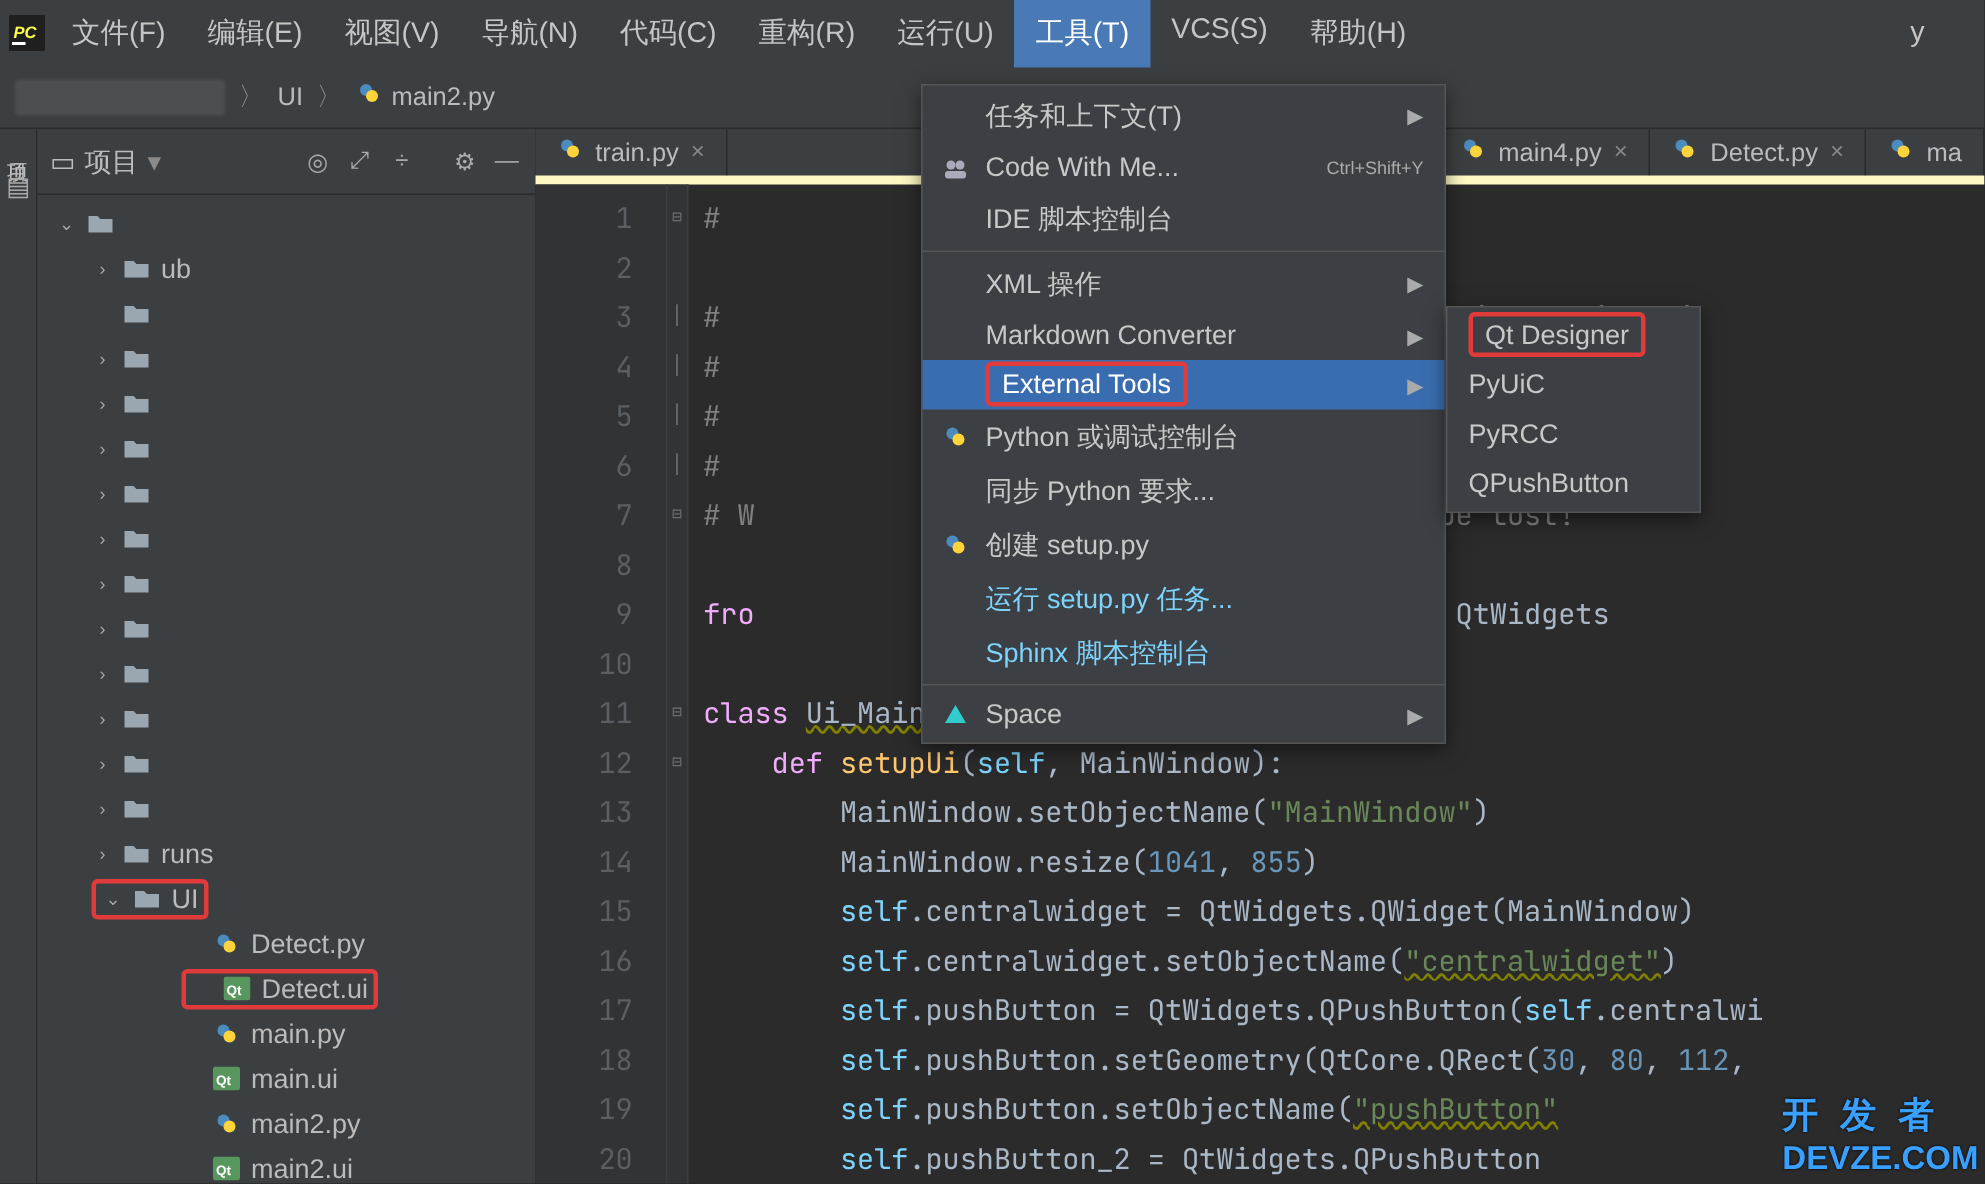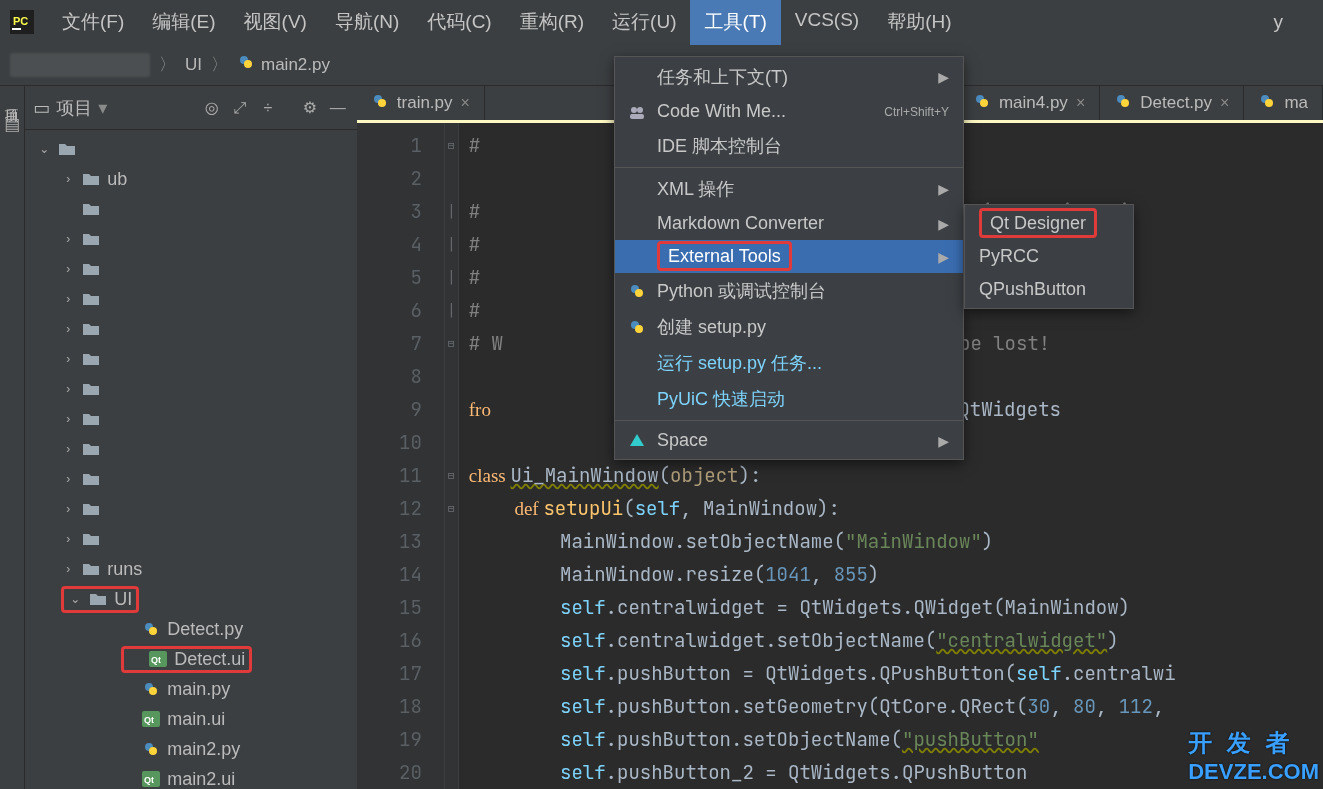--- a/index.html
+++ b/index.html
@@ -14,7 +14,7 @@
   height: 44px; display: flex; align-items: center;
   background: #3c3f41; padding-left: 6px;
 }
-.app-icon { width: 28px; height: 28px; margin-right: 14px; display:flex; align-items:center; justify-content:flex-end;}
+.app-icon { width: 28px; height: 28px; display:flex; align-items:center; justify-content:flex-start;font-style:italic;}
 .menu-item {
   padding: 10px 14px; color: #c5c5c5; cursor: default;
   font-size: 19px;

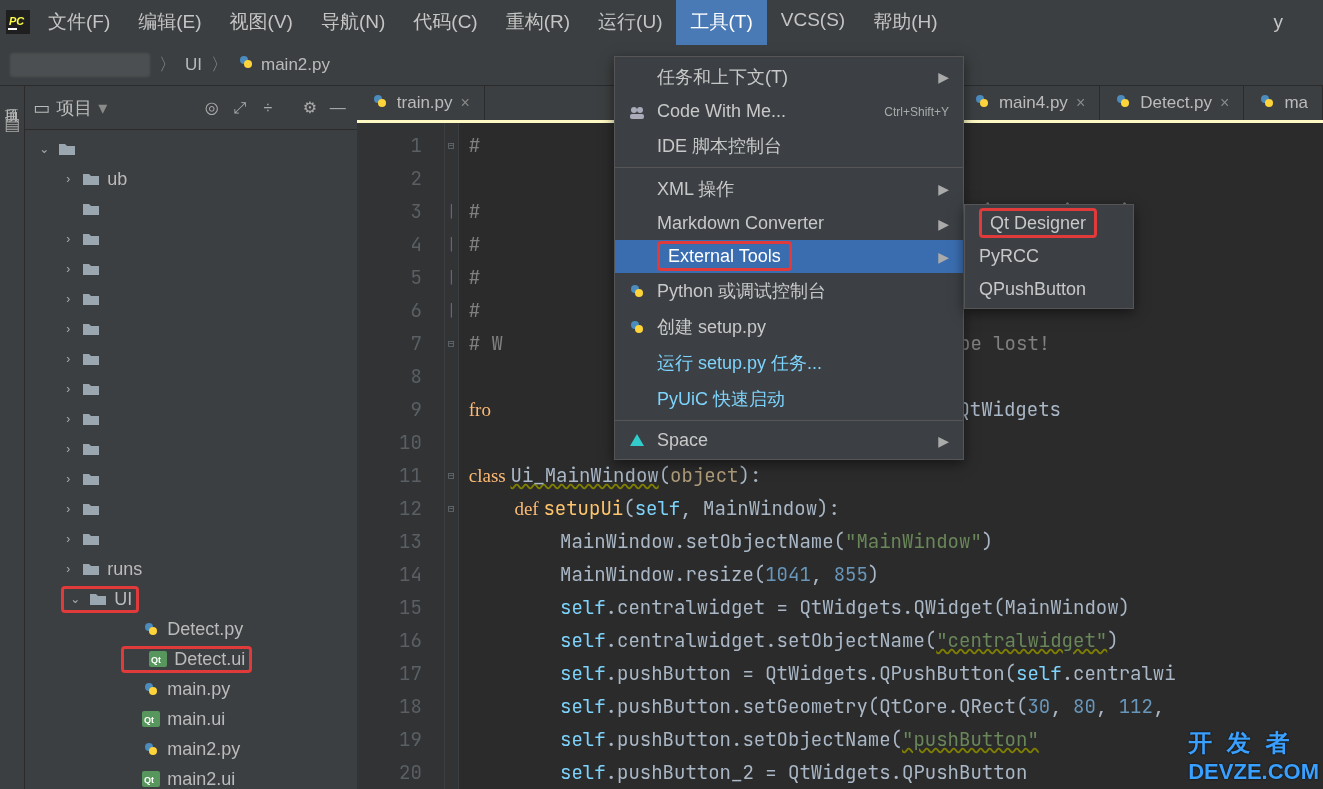--- a/index.html
+++ b/index.html
@@ -56,7 +56,7 @@
 .ind-3{padding-left:96px;}
 .red-box { border:3px solid #e03a3a; border-radius:4px; padding:0 4px;}
 .editor-area { flex:1; background:#2b2b2b; position:relative; display:flex; flex-direction:column;}
-.tabbar { height:44px; display:flex; align-items:center; background:#3c3f41; border-bottom:3px solid #fef9c3; overflow:hidden;}
+.tabbar { height:44px; display:flex; align-items:center; background:#3c3f41; border-bottom:6px solid #fef9c3; overflow:hidden;}
 .etab { display:flex; align-items:center; gap:8px; padding:0 14px; height:100%; border-right:1px solid #2b2b2b; font-size:17px; color:#bbb;}
 .etab .close { color:#888; font-size:16px;}
 .gutter-editor { flex:1; display:flex; font-family: "Consolas","JetBrains Mono",monospace; font-size:19px; line-height:33px;}

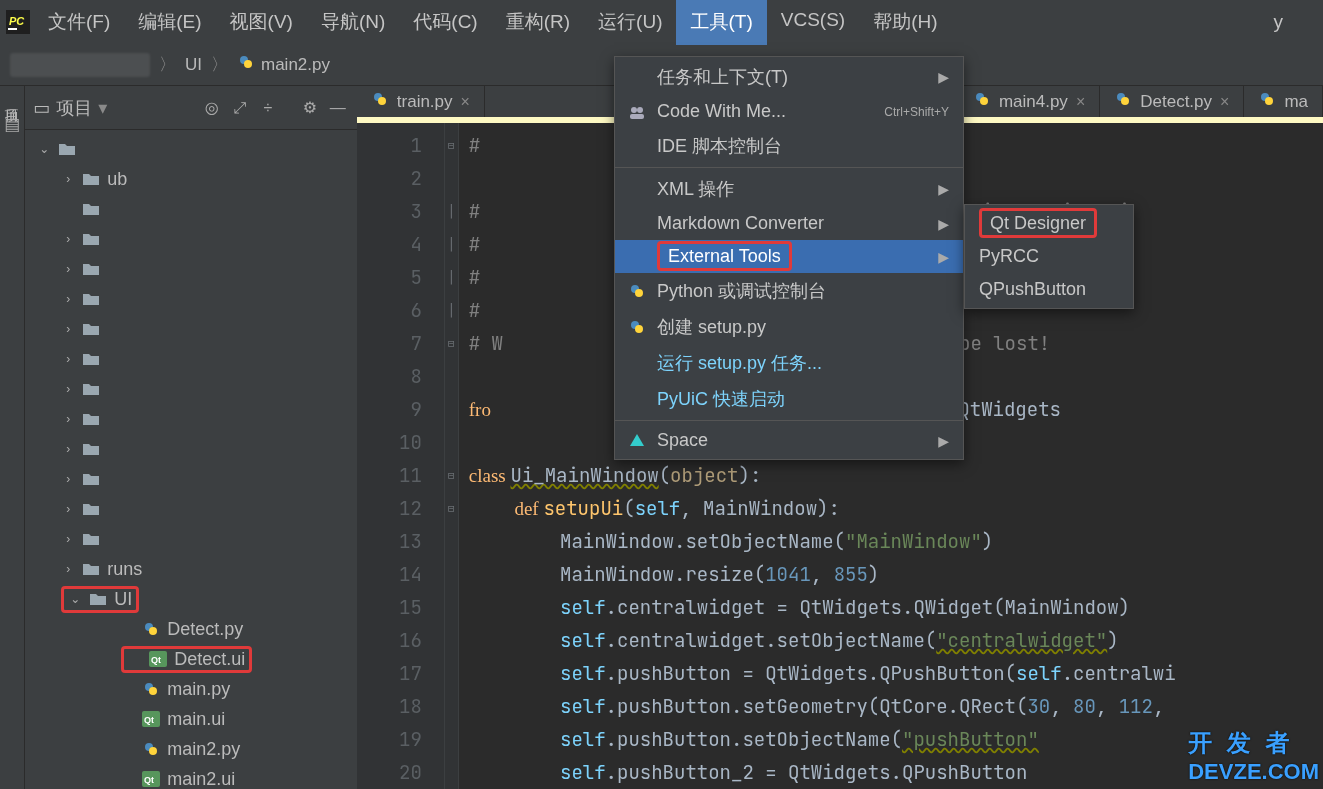--- a/index.html
+++ b/index.html
@@ -548,6 +548,9 @@
       <span class="di-lbl"><span class="red-box" style="padding: 2px 8px;">Qt Designer</span></span>
     </div>
     <div class="dd-item">
+      <span class="di-lbl">PyUiC</span>
+    </div>
+    <div class="dd-item">
       <span class="di-lbl">PyRCC</span>
     </div>
     <div class="dd-item">

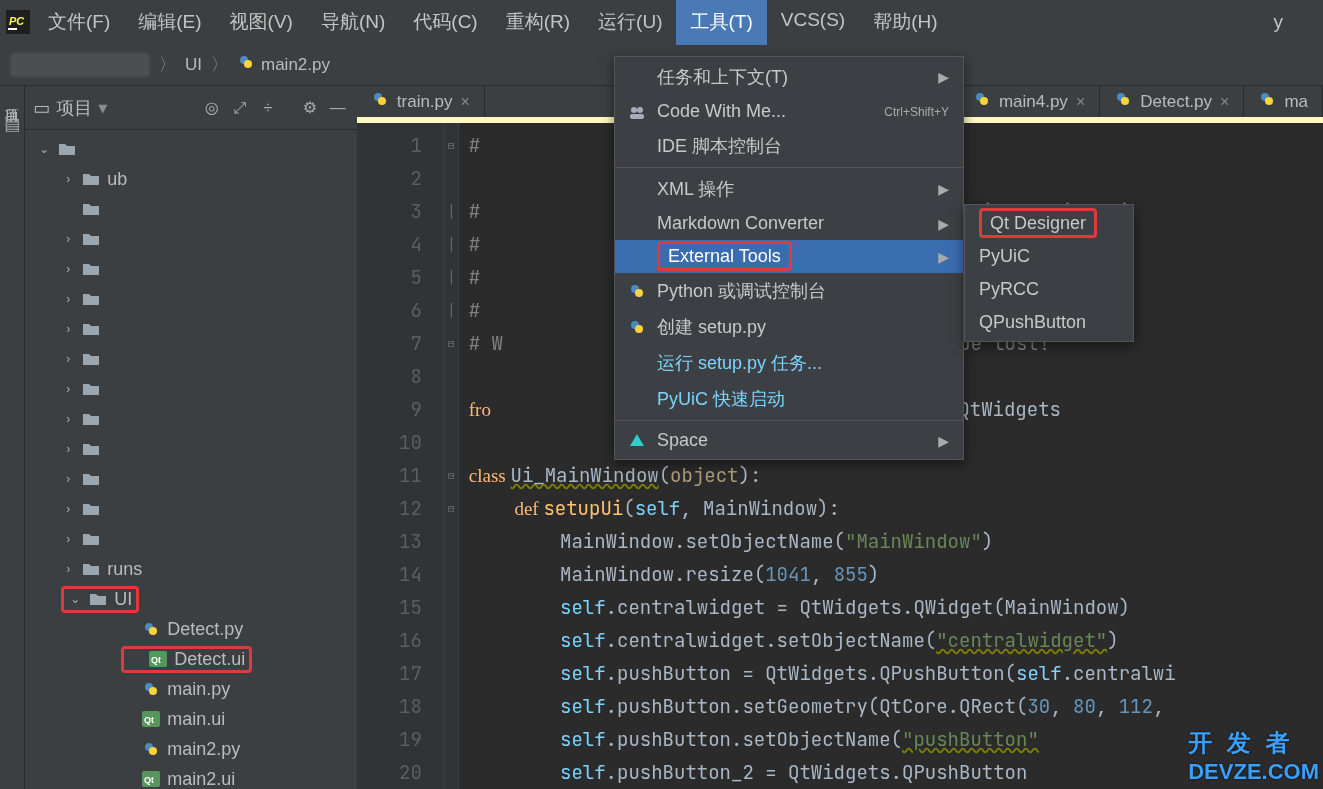--- a/index.html
+++ b/index.html
@@ -516,6 +516,10 @@
       <span class="di-lbl">Python 或调试控制台</span>
     </div>
     <div class="dd-item">
+      <span class="di-ic"></span>
+      <span class="di-lbl">同步 Python 要求...</span>
+    </div>
+    <div class="dd-item">
       <span class="di-ic">
         <svg width="18" height="18">
           <circle cx="7" cy="7" r="4" fill="#4b8bbe"></circle>

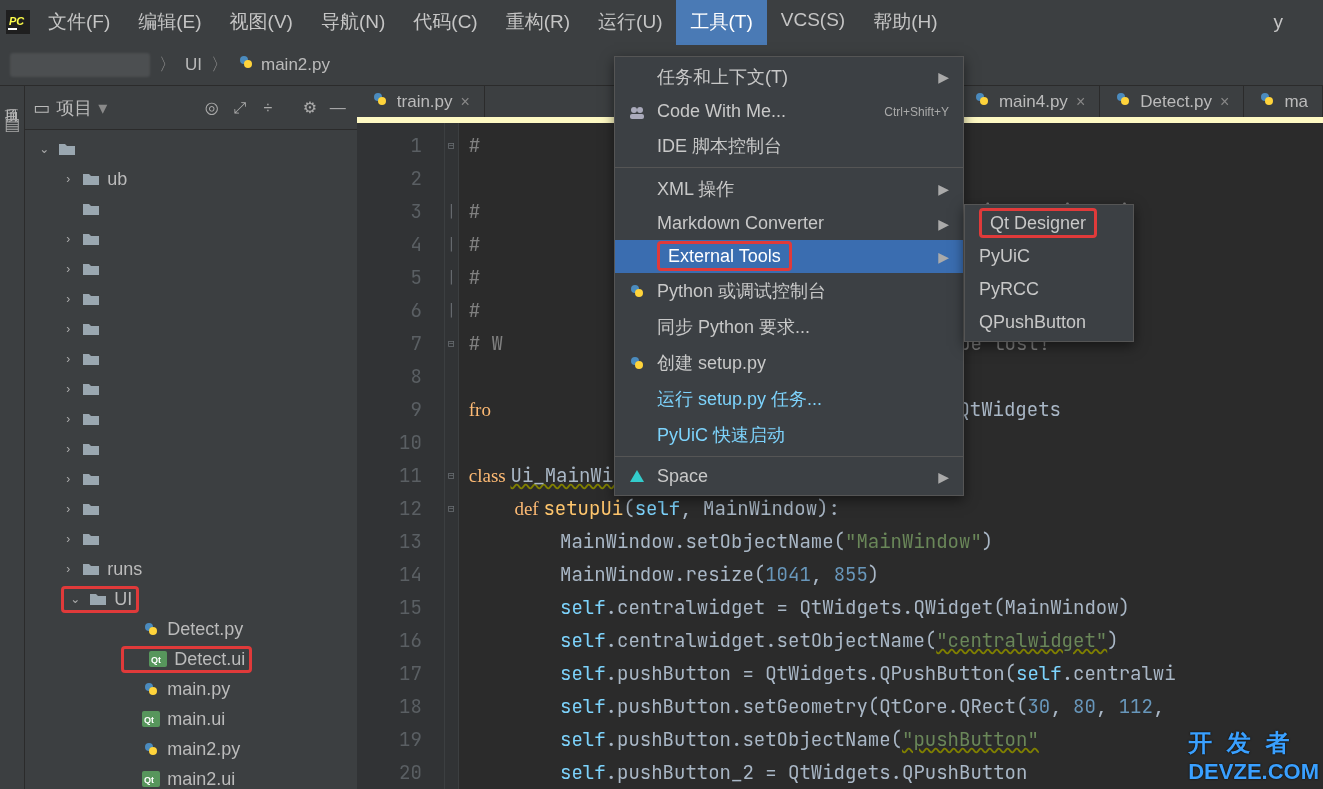--- a/index.html
+++ b/index.html
@@ -69,7 +69,7 @@
 .fold-col div { height:33px; display:flex; align-items:center; justify-content:center; color:#6a6f73; font-size:11px;}
 .code { flex:1; padding-top:6px; padding-left:10px; white-space:pre; color:#a9b7c6;}
 .code div { height:33px; }
-.tok-kw { color:#fdba74;font-family:Liberation Serif, serif; }
+.tok-kw { color:#f0abfc; }
 .tok-def { color:#ffc66d; }
 .tok-str { color:#6a8759; }
 .tok-num { color:#6897bb; }

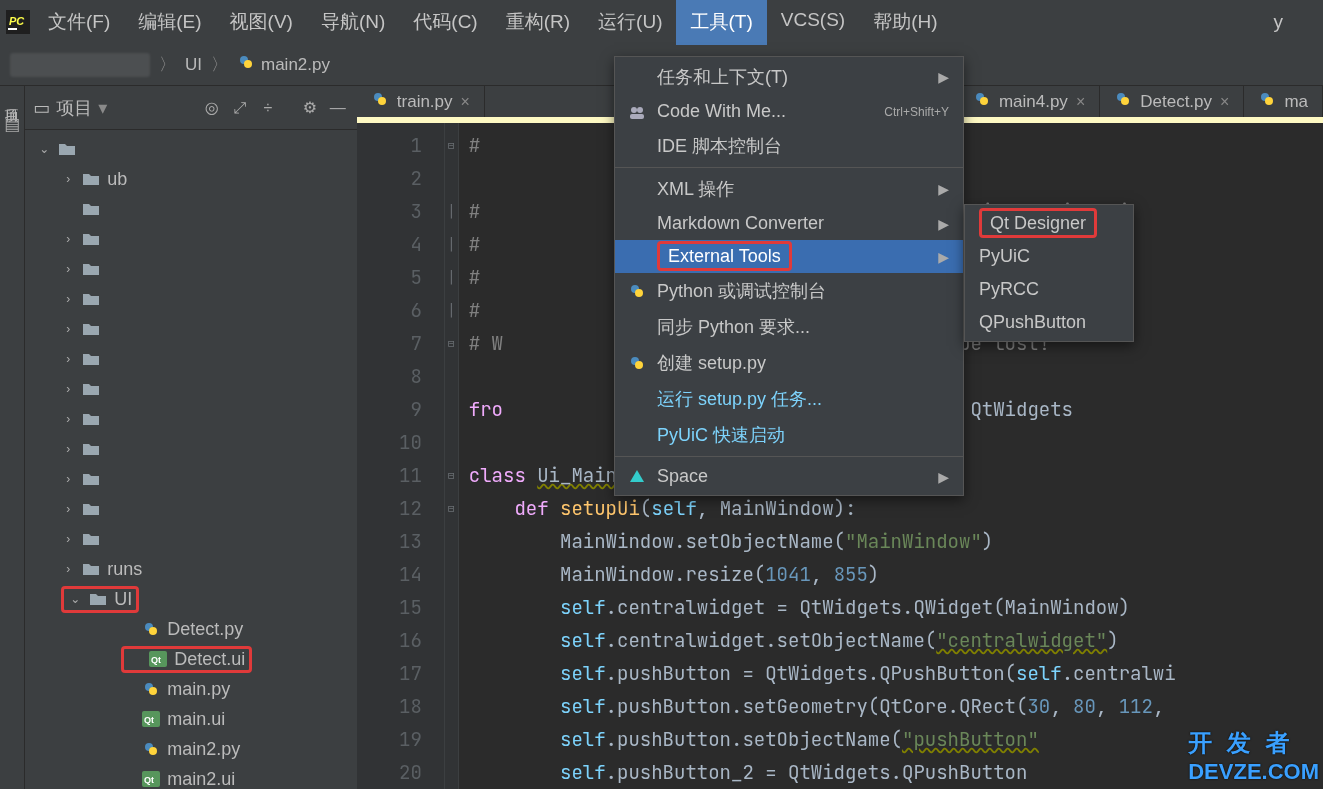--- a/index.html
+++ b/index.html
@@ -534,7 +534,7 @@
     </div>
     <div class="dd-item dis">
       <span class="di-ic"></span>
-      <span class="di-lbl">PyUiC 快速启动</span>
+      <span class="di-lbl">Sphinx 脚本控制台</span>
     </div>
     <div class="dd-sep"></div>
     <div class="dd-item">

